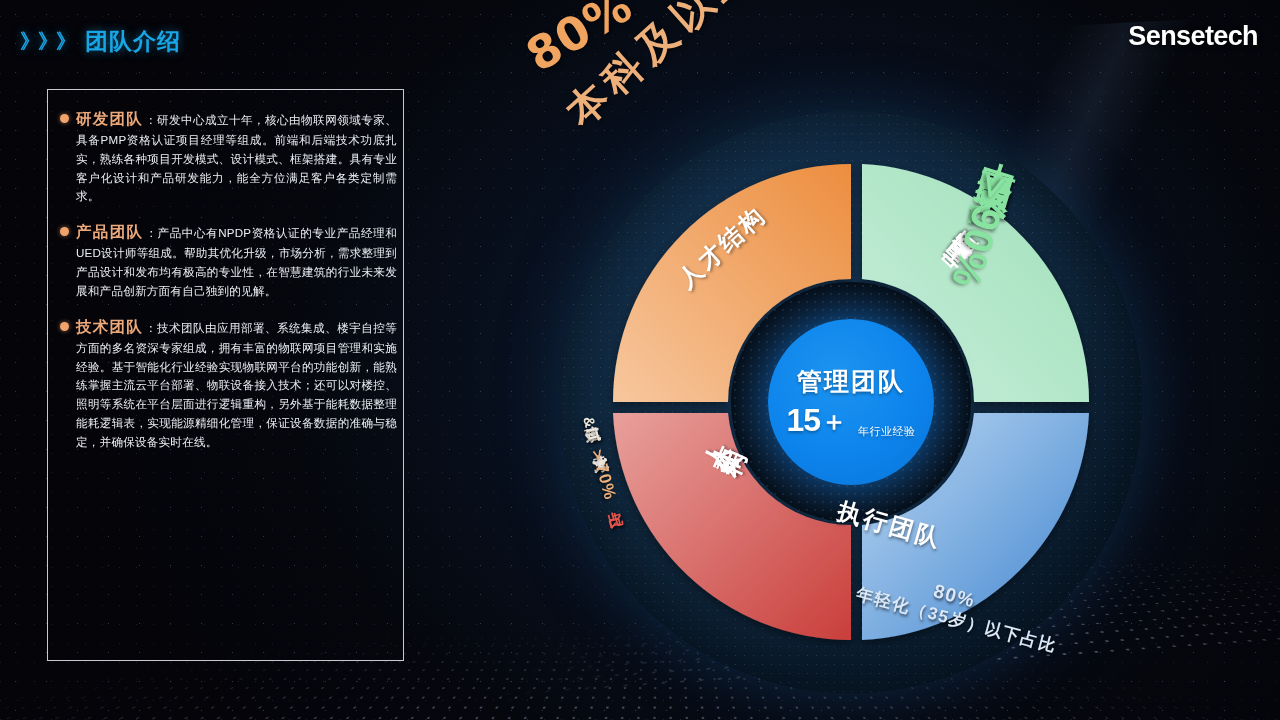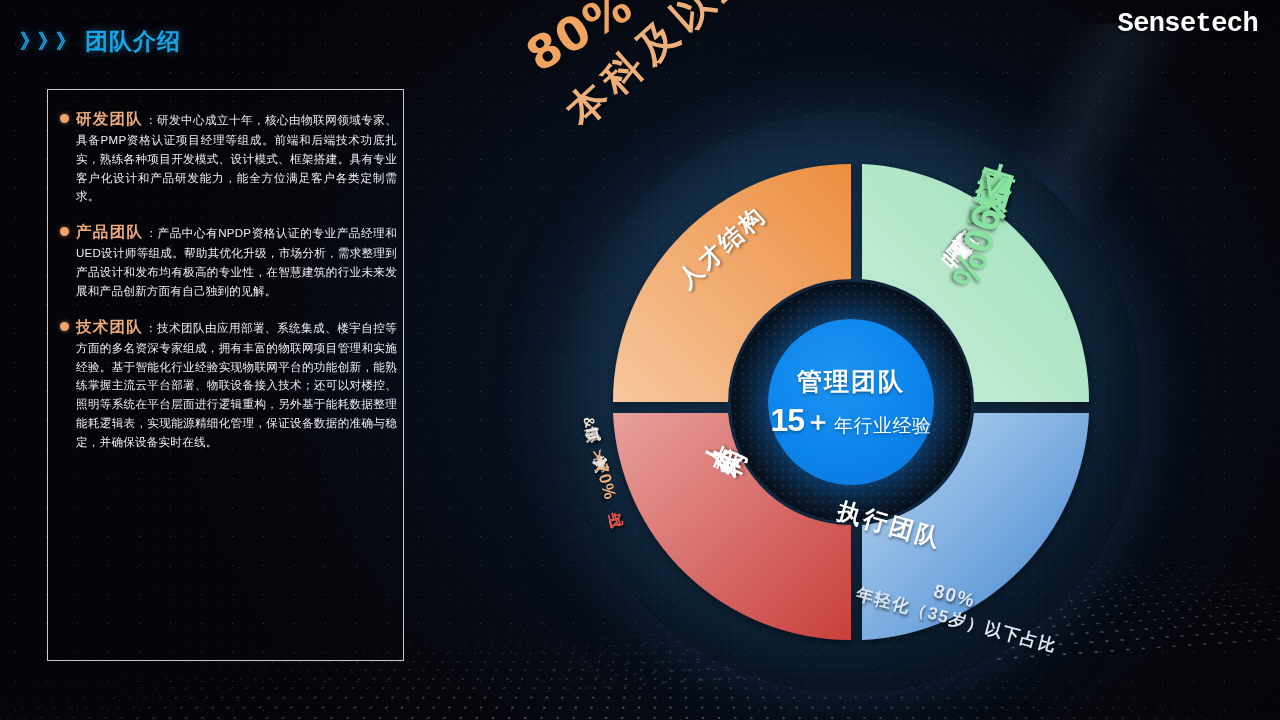--- a/index.html
+++ b/index.html
@@ -62,9 +62,9 @@
   }
   .chev{font-size:20px;letter-spacing:-2px;color:#18a6e6;font-weight:bold;}
   .brand-logo{
-    position:absolute;right:22px;top:9px;
+    position:absolute;right:22px;top:21px;
     color:#ffffff;font-size:27px;font-weight:bold;letter-spacing:-0.6px;
-    font-family:Liberation Mono, monospace;
+    font-family:Liberation Sans, sans-serif;
     text-shadow:0 1px 5px rgba(0,0,0,.8);
   }
 

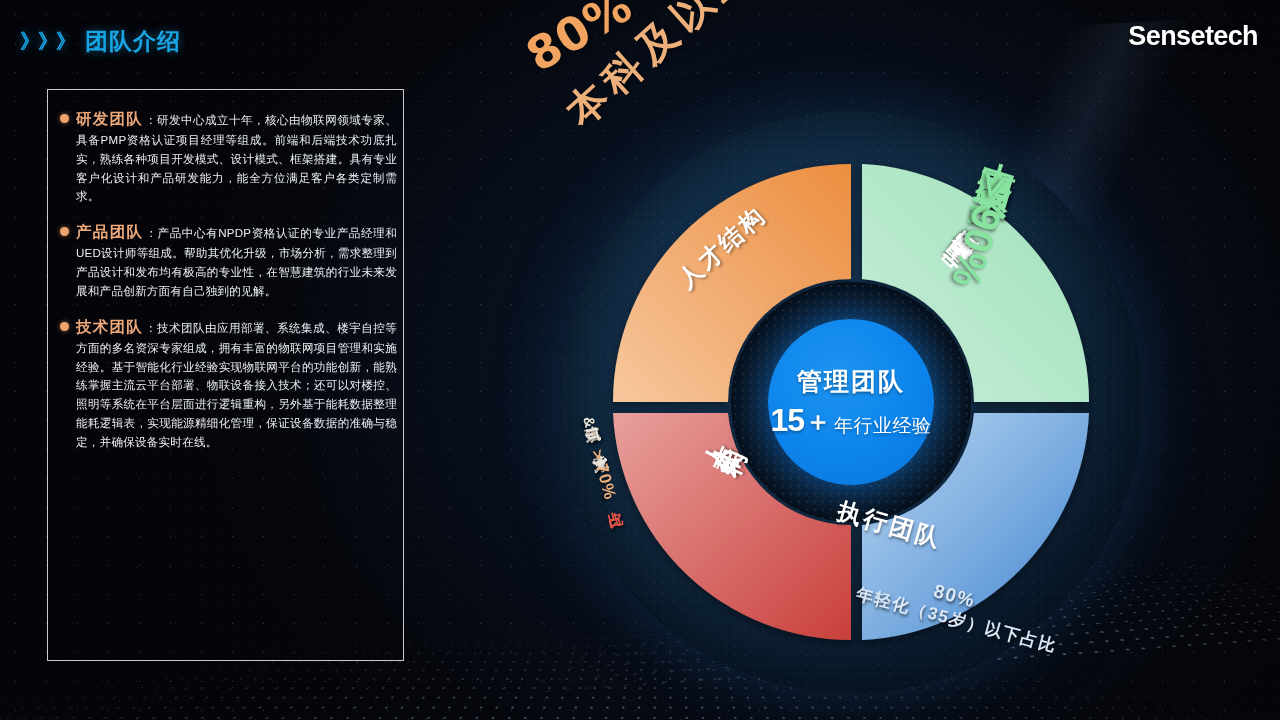--- a/index.html
+++ b/index.html
@@ -127,7 +127,7 @@
   .hub-sub{display:flex;align-items:flex-end;color:#fff;text-shadow:0 2px 3px rgba(0,0,0,.3);}
   .hub-num{font-size:32px;font-weight:bold;letter-spacing:-1px;}
   .hub-plus{font-size:26px;font-weight:bold;margin:0 3px 0 1px;}
-  .hub-unit{font-size:19px;letter-spacing:.5px;}
+  .hub-unit{font-size:11px;letter-spacing:.5px;margin-left:8px;}
 
   
   .seg-label{

